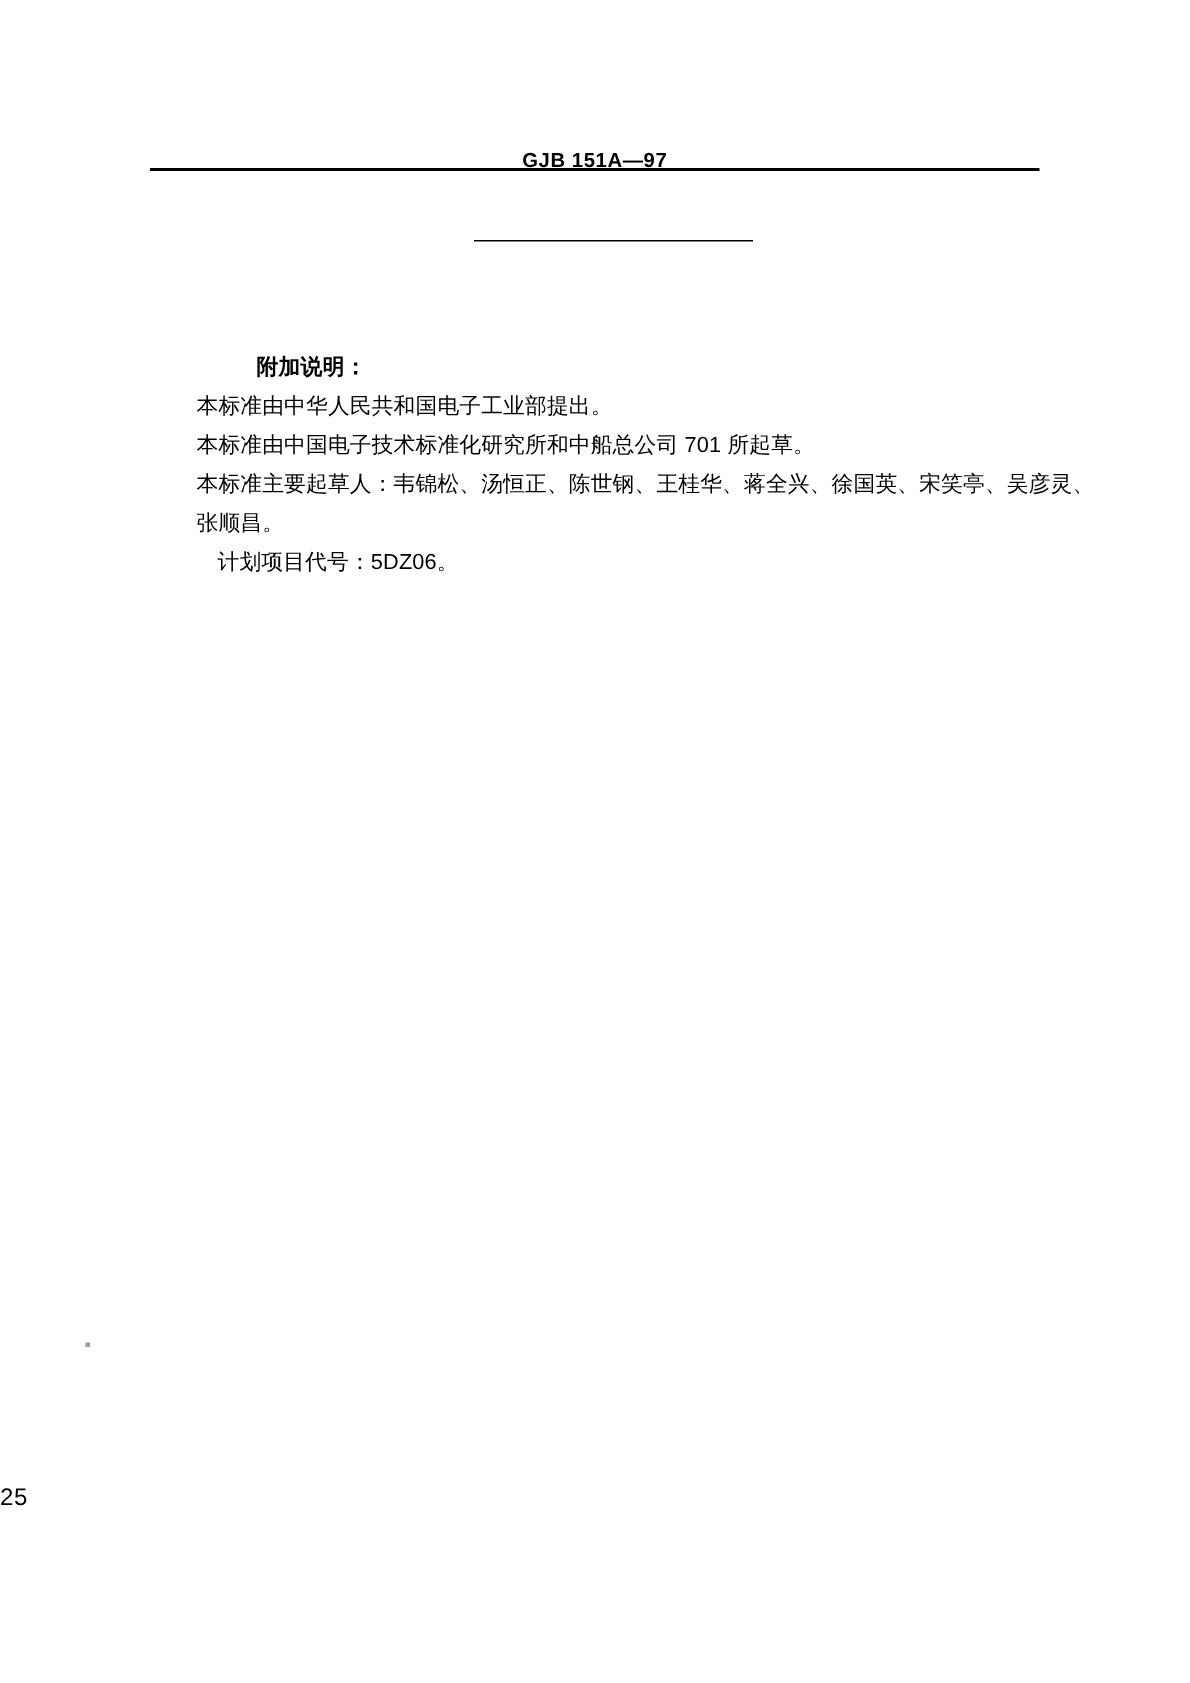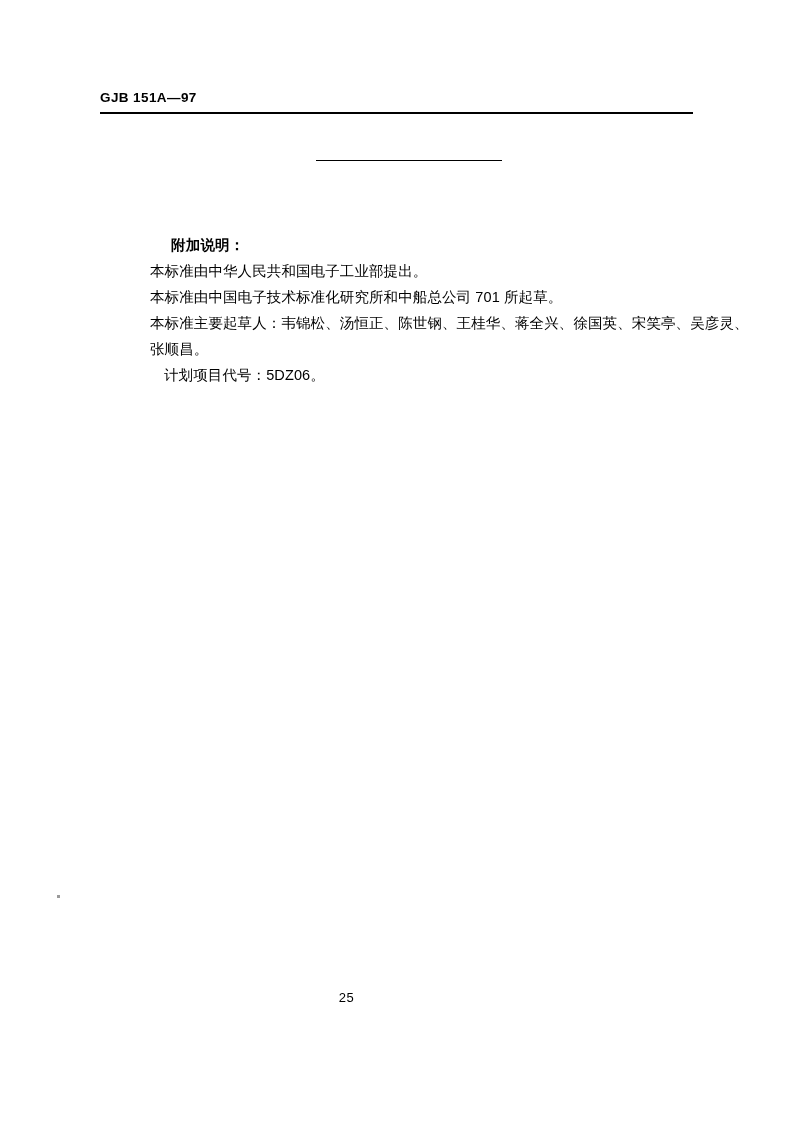--- a/index.html
+++ b/index.html
@@ -27,9 +27,10 @@
   
   .doc-header {
     position: absolute;
-    top: 88px;
+    top: 98px;
     left: 100px;
     width: 593px;
+    text-align: center;
   }
   .doc-header .std-id {
     font-family: "Liberation Sans", sans-serif;

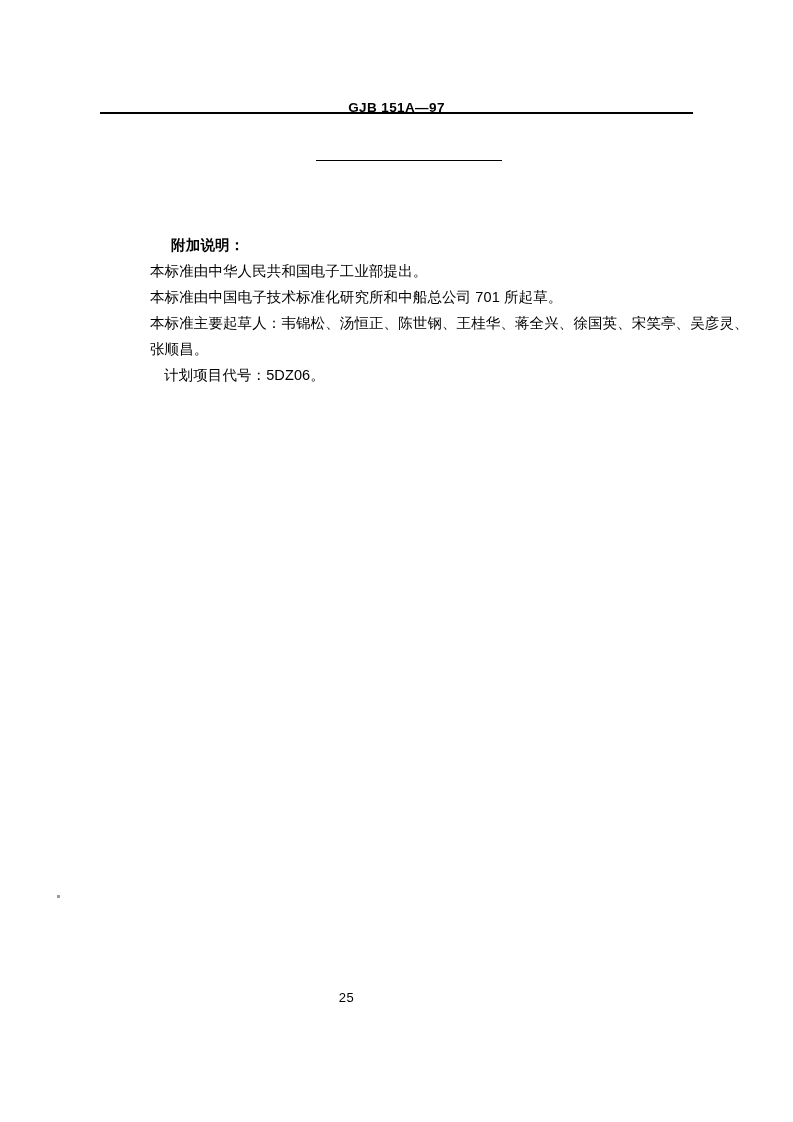--- a/index.html
+++ b/index.html
@@ -75,7 +75,6 @@
   .notes .note-line {
     white-space: nowrap;
     letter-spacing: 0.1px;
-    margin-left: 19px;
   }
   .notes .note-cont {
     padding-right: 10px;

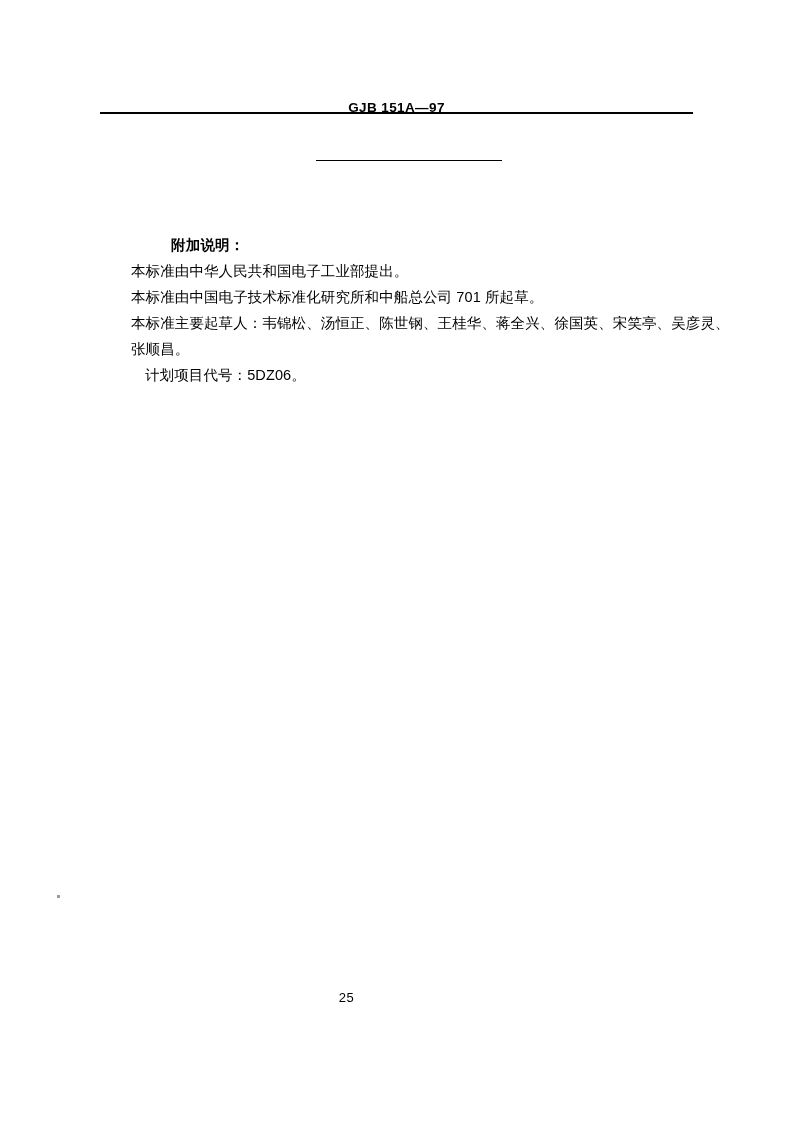--- a/index.html
+++ b/index.html
@@ -99,9 +99,9 @@
     top: 990px;
     left: 0;
     width: 693px;
-    text-align: center;
+    text-align: left;
     font-family: "Liberation Sans", sans-serif;
-    font-size: 13px;
+    font-size: 16px;
     letter-spacing: 0.5px;
   }
 </style>

